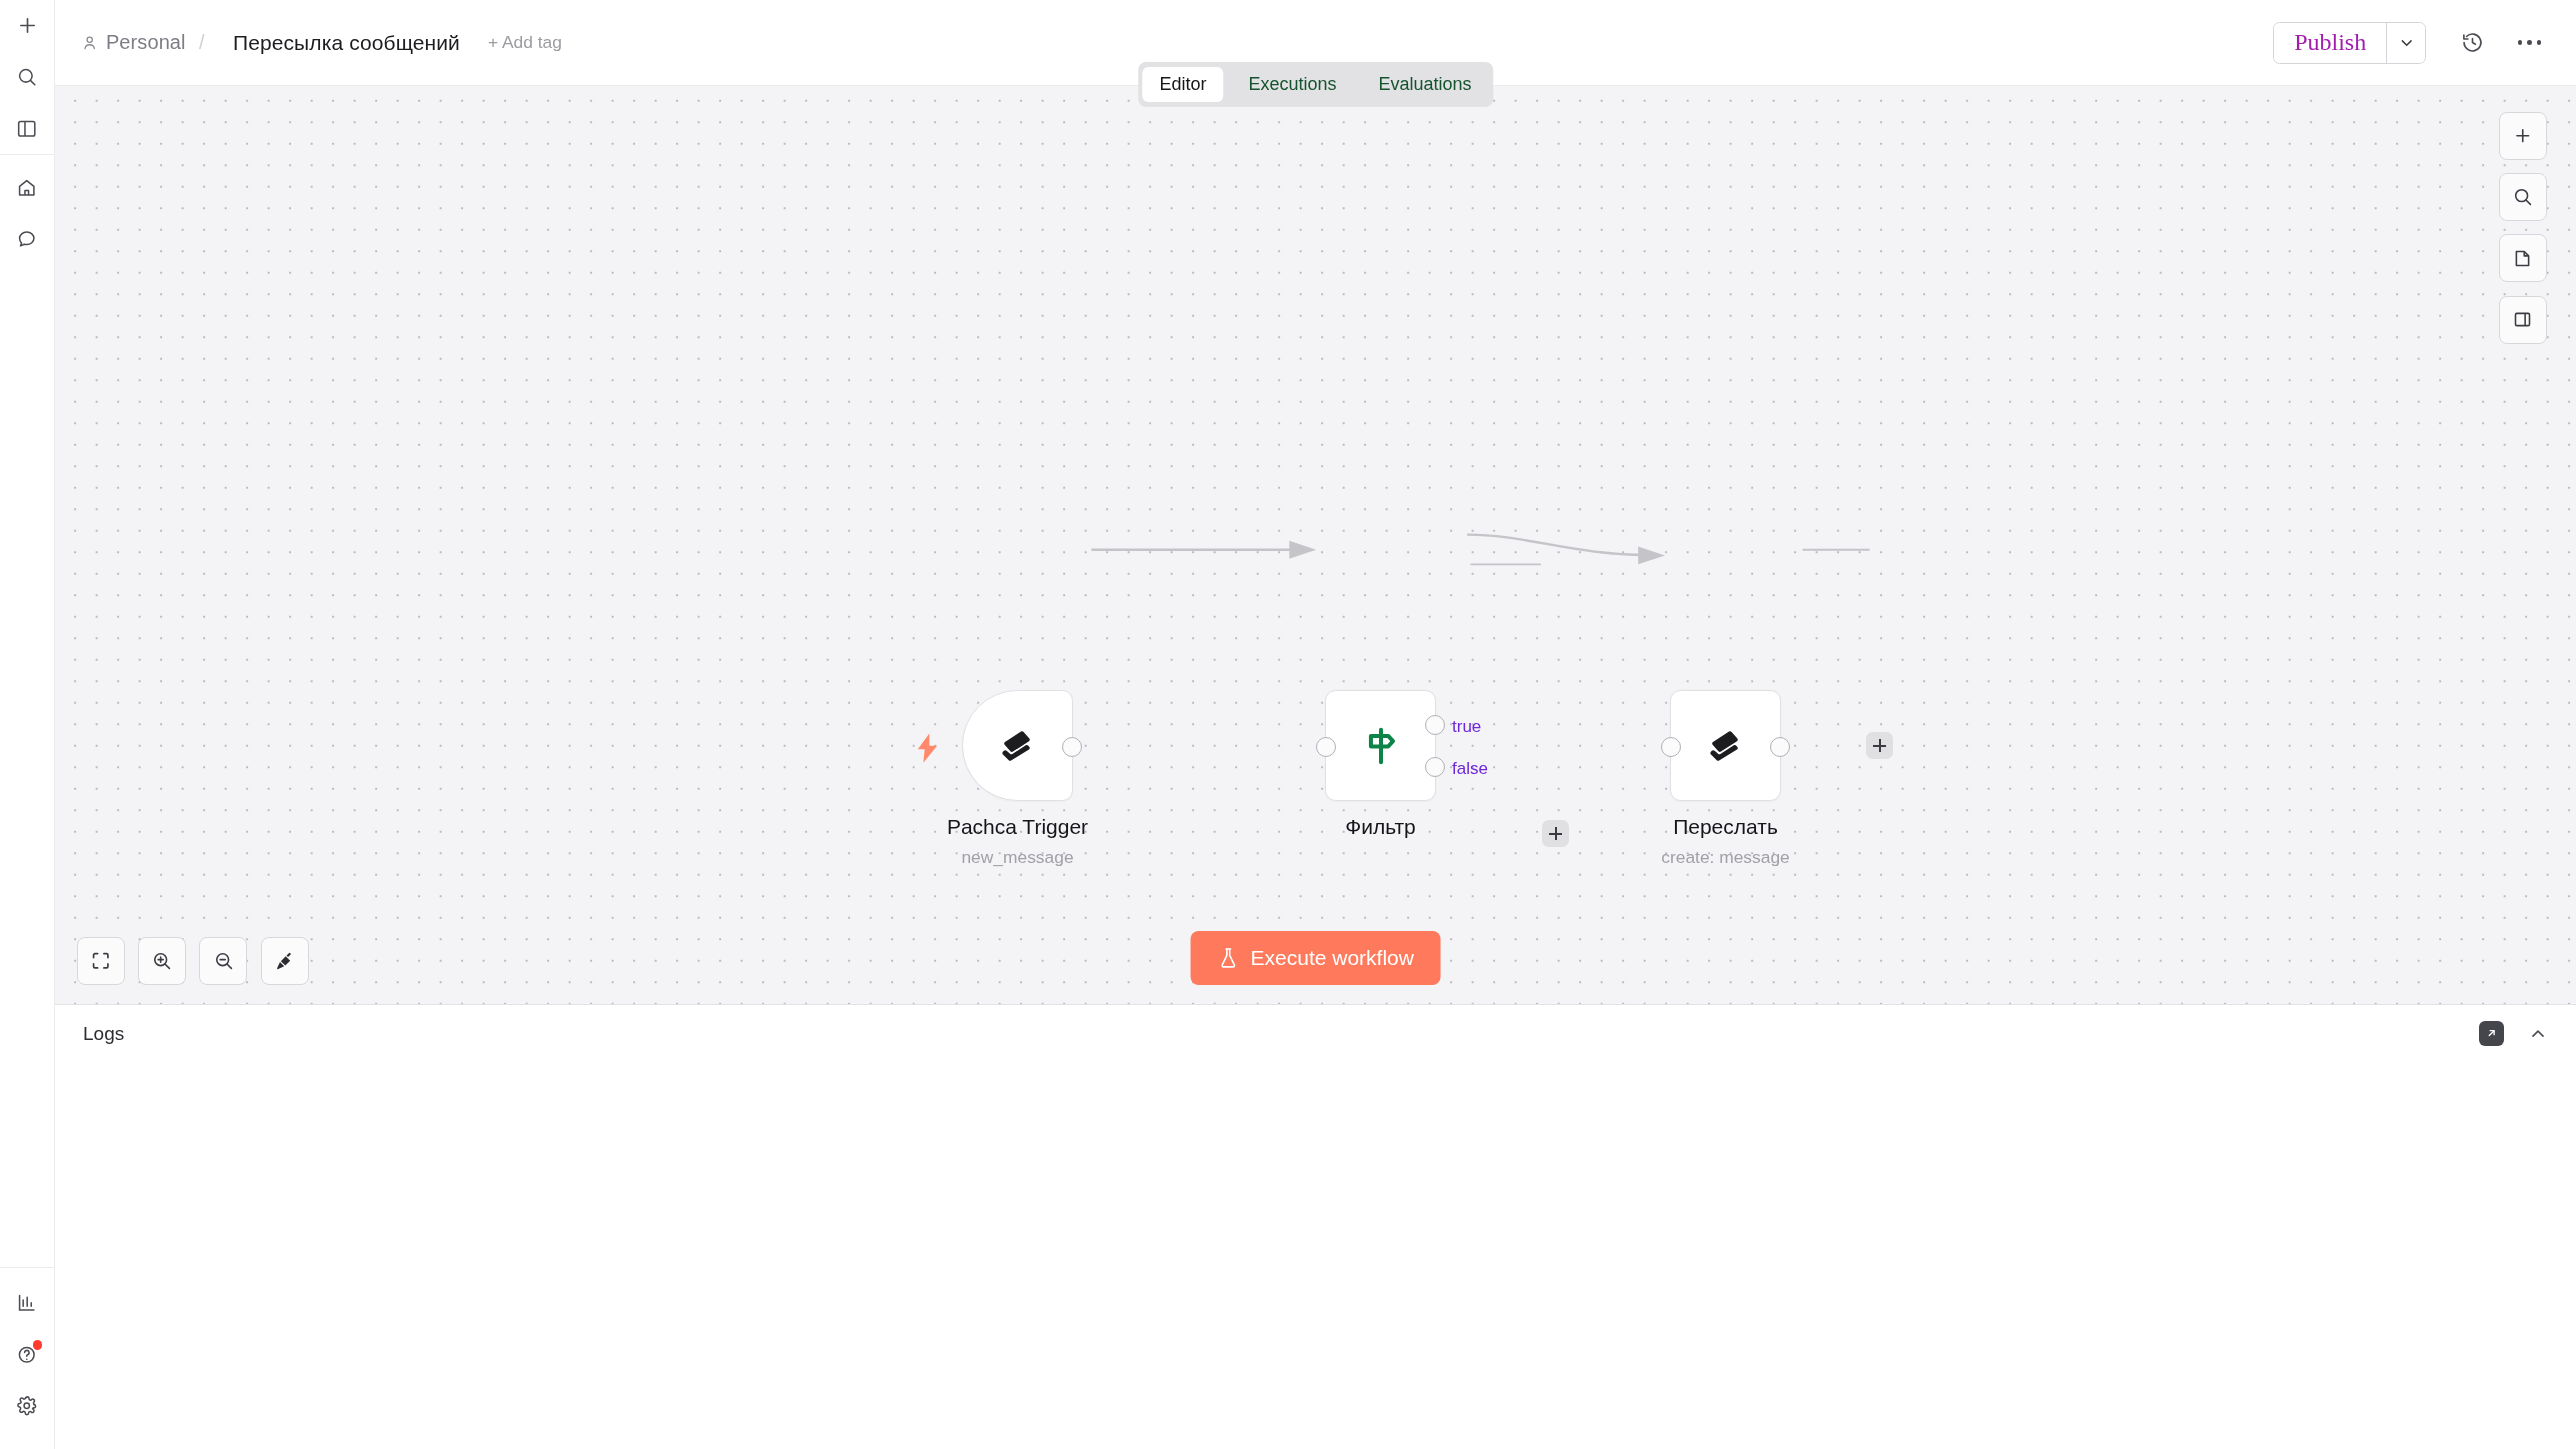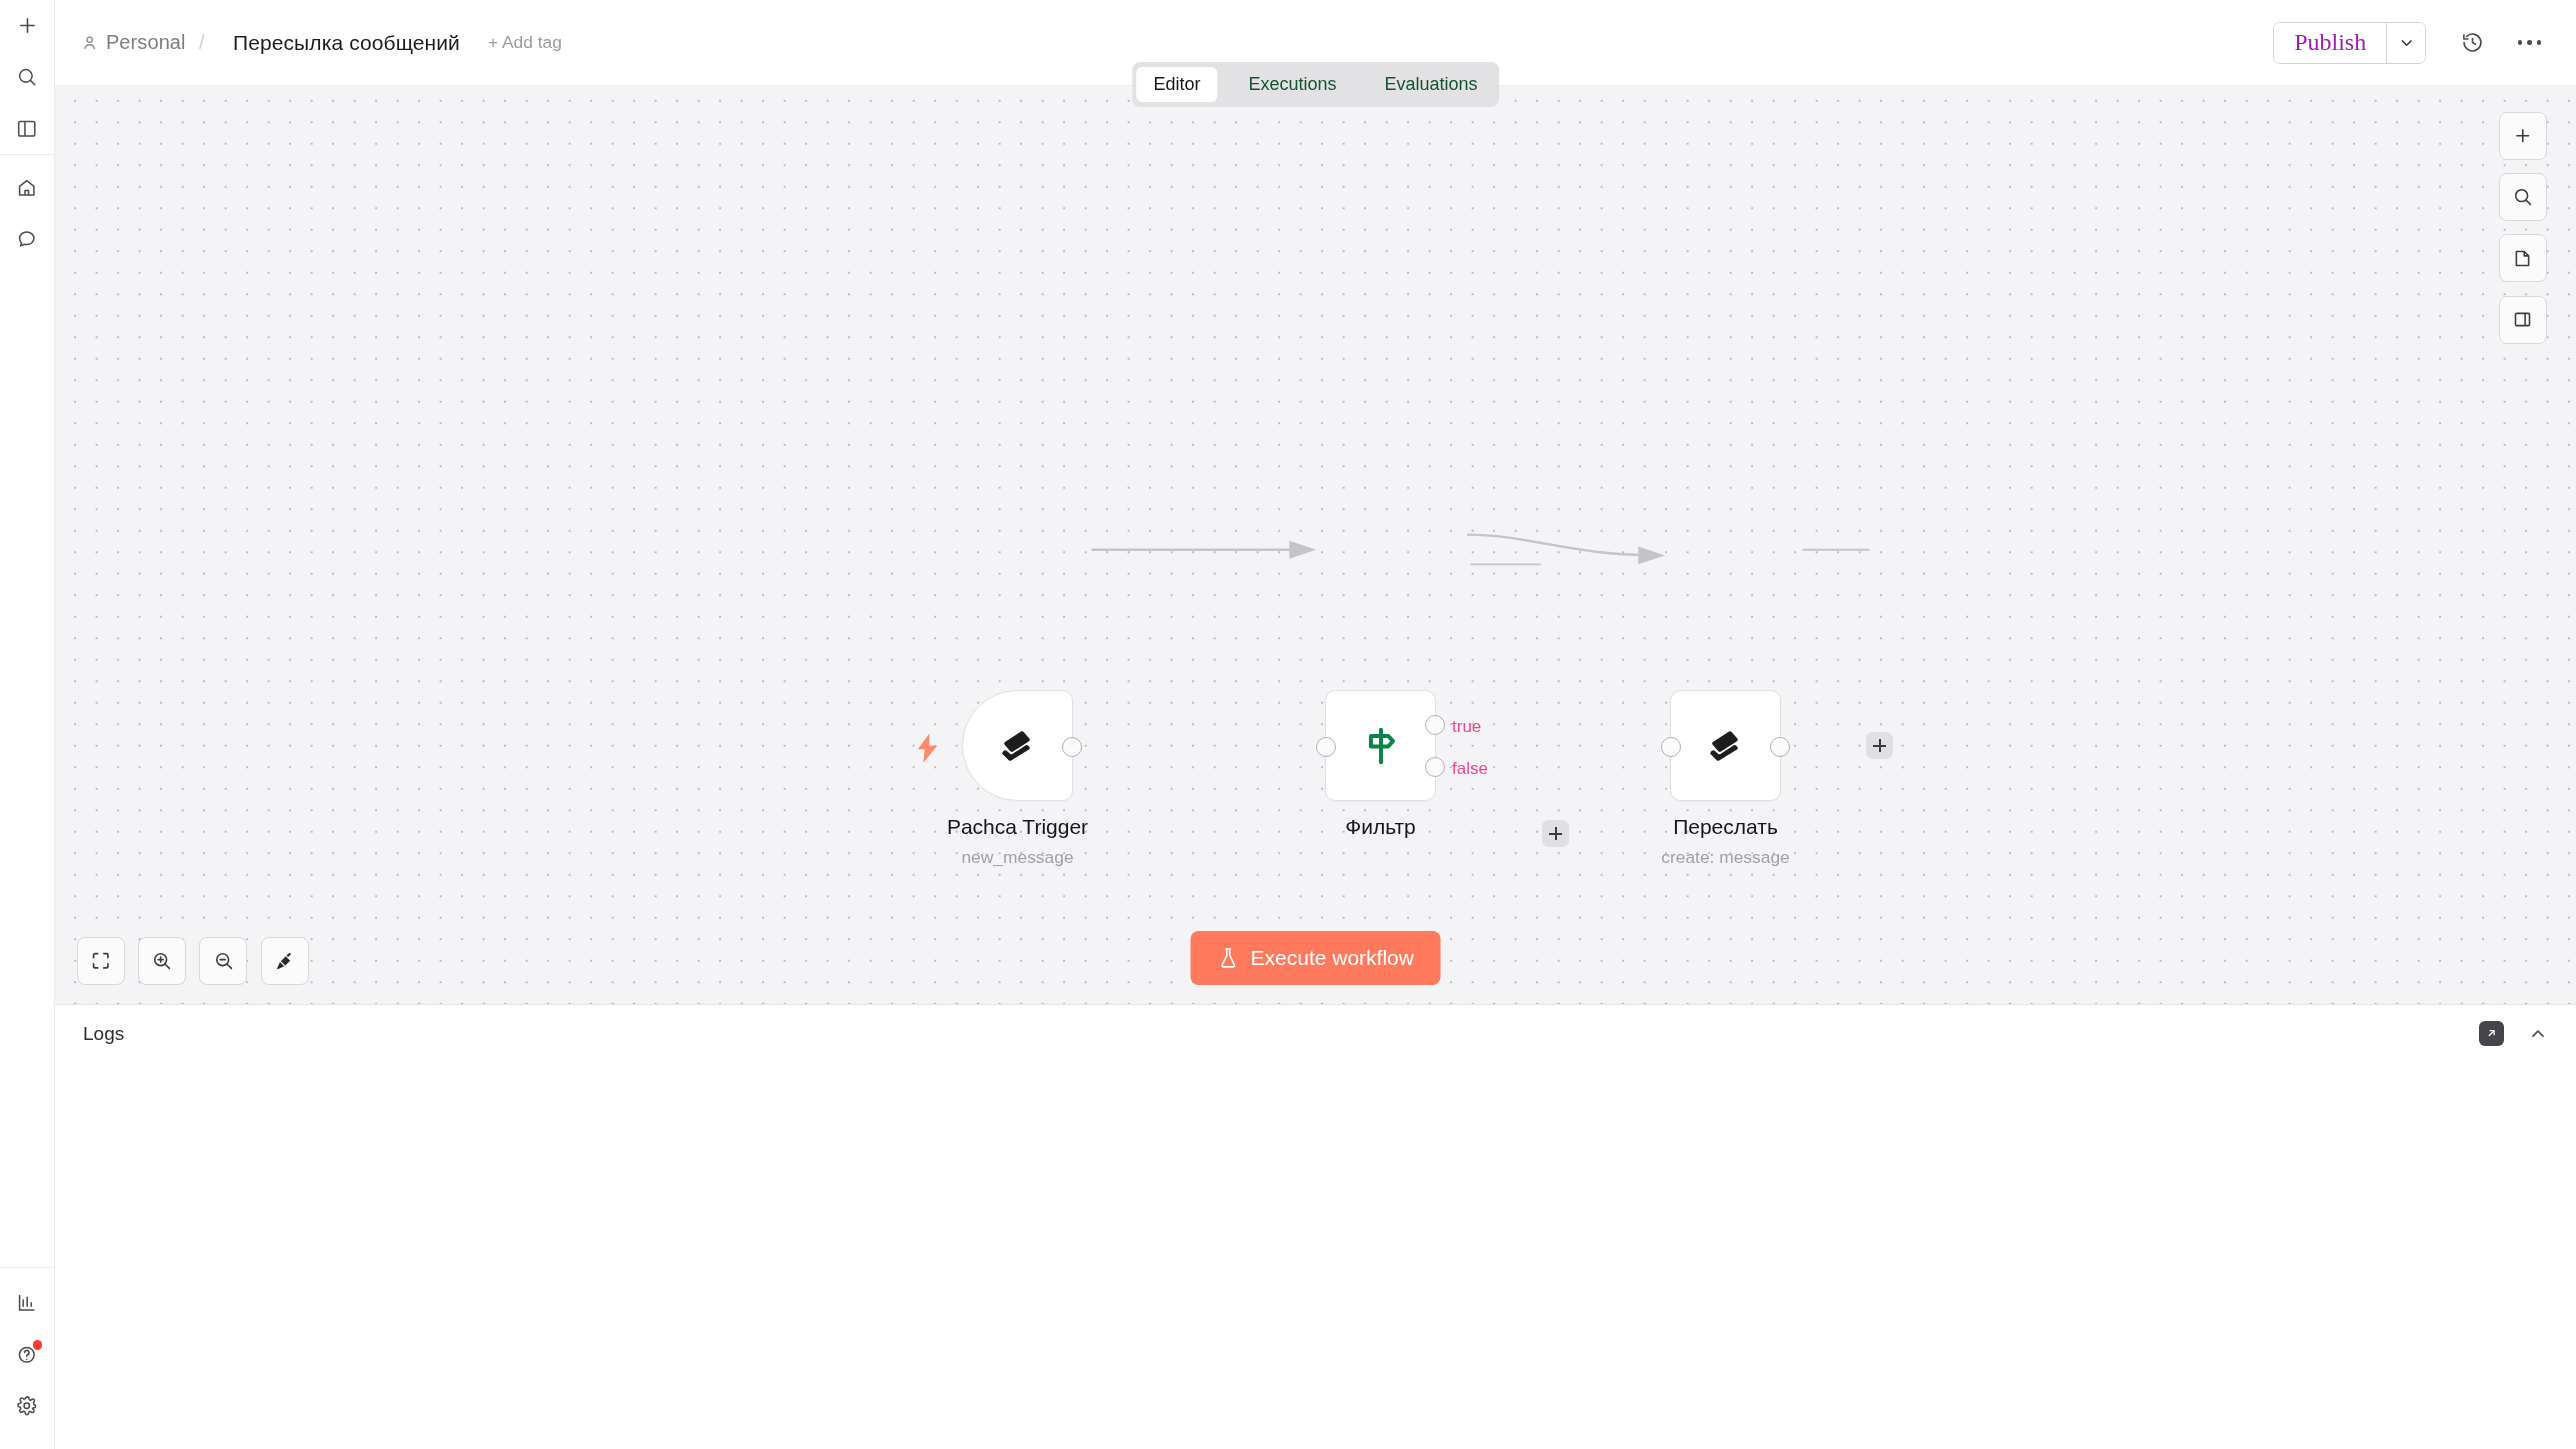--- a/index.html
+++ b/index.html
@@ -86,7 +86,7 @@
   
   .tabs {
     position: absolute; top: 62px; left: 50%; transform: translateX(-50%);
-    display: flex; align-items: center; gap: 14px;
+    display: flex; align-items: center; gap: 8px;
     background: #e2e2e4; border-radius: 8px; padding: 4.7px;
     z-index: 26;
   }

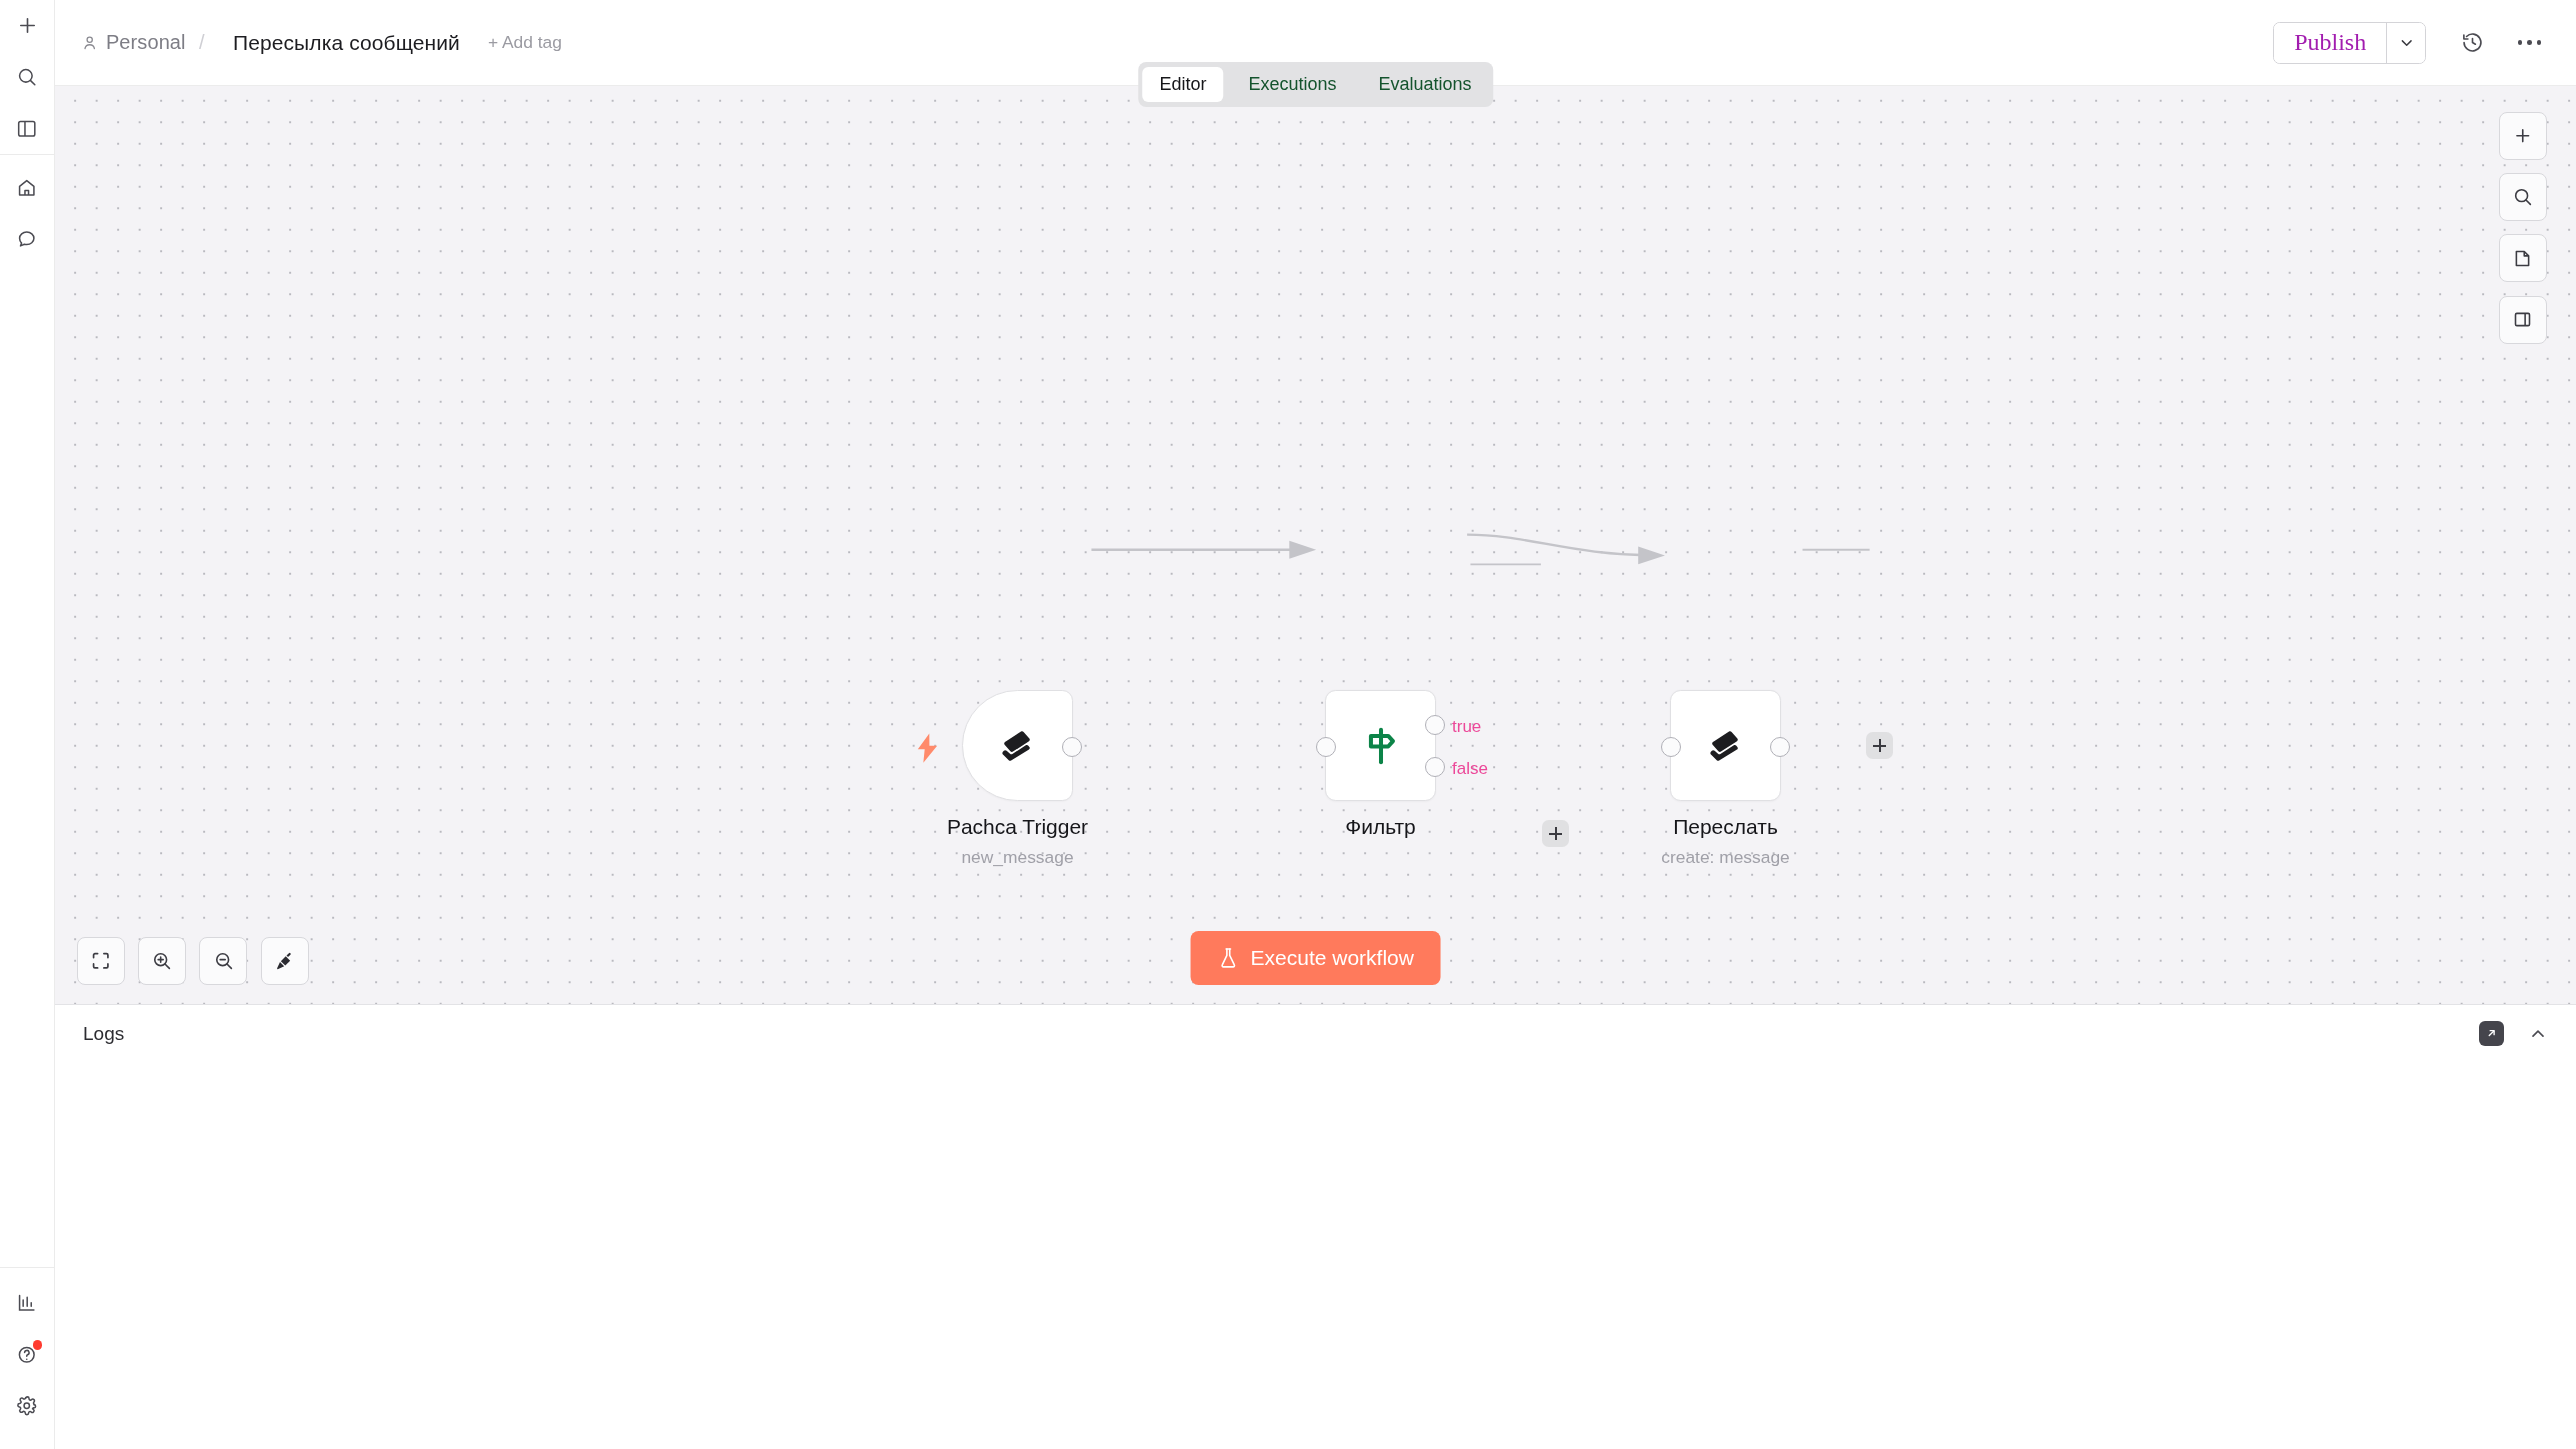--- a/index.html
+++ b/index.html
@@ -137,7 +137,7 @@
     z-index: 6;
   }
   .port-label {
-    position: absolute; font-size: 17px; color: #ec4899; white-space: nowrap; z-index: 6;
+    position: absolute; font-size: 17px; color: #6d28d9; white-space: nowrap; z-index: 6;
   }
 
   .trigger-bolt { position: absolute; z-index: 6; }

